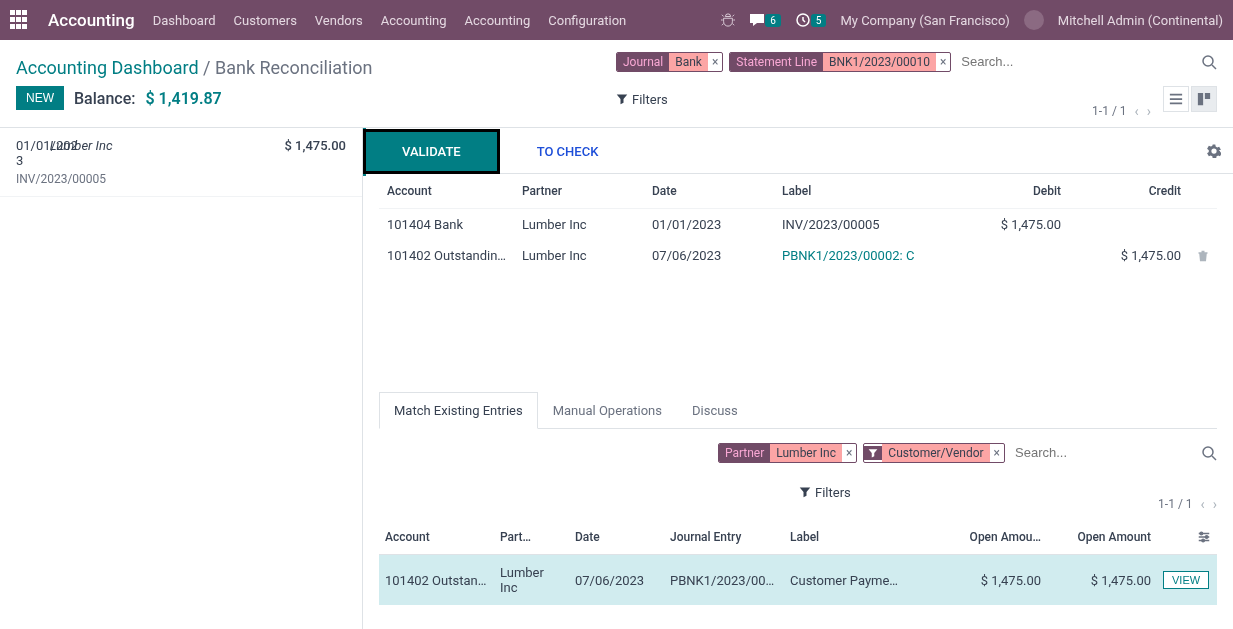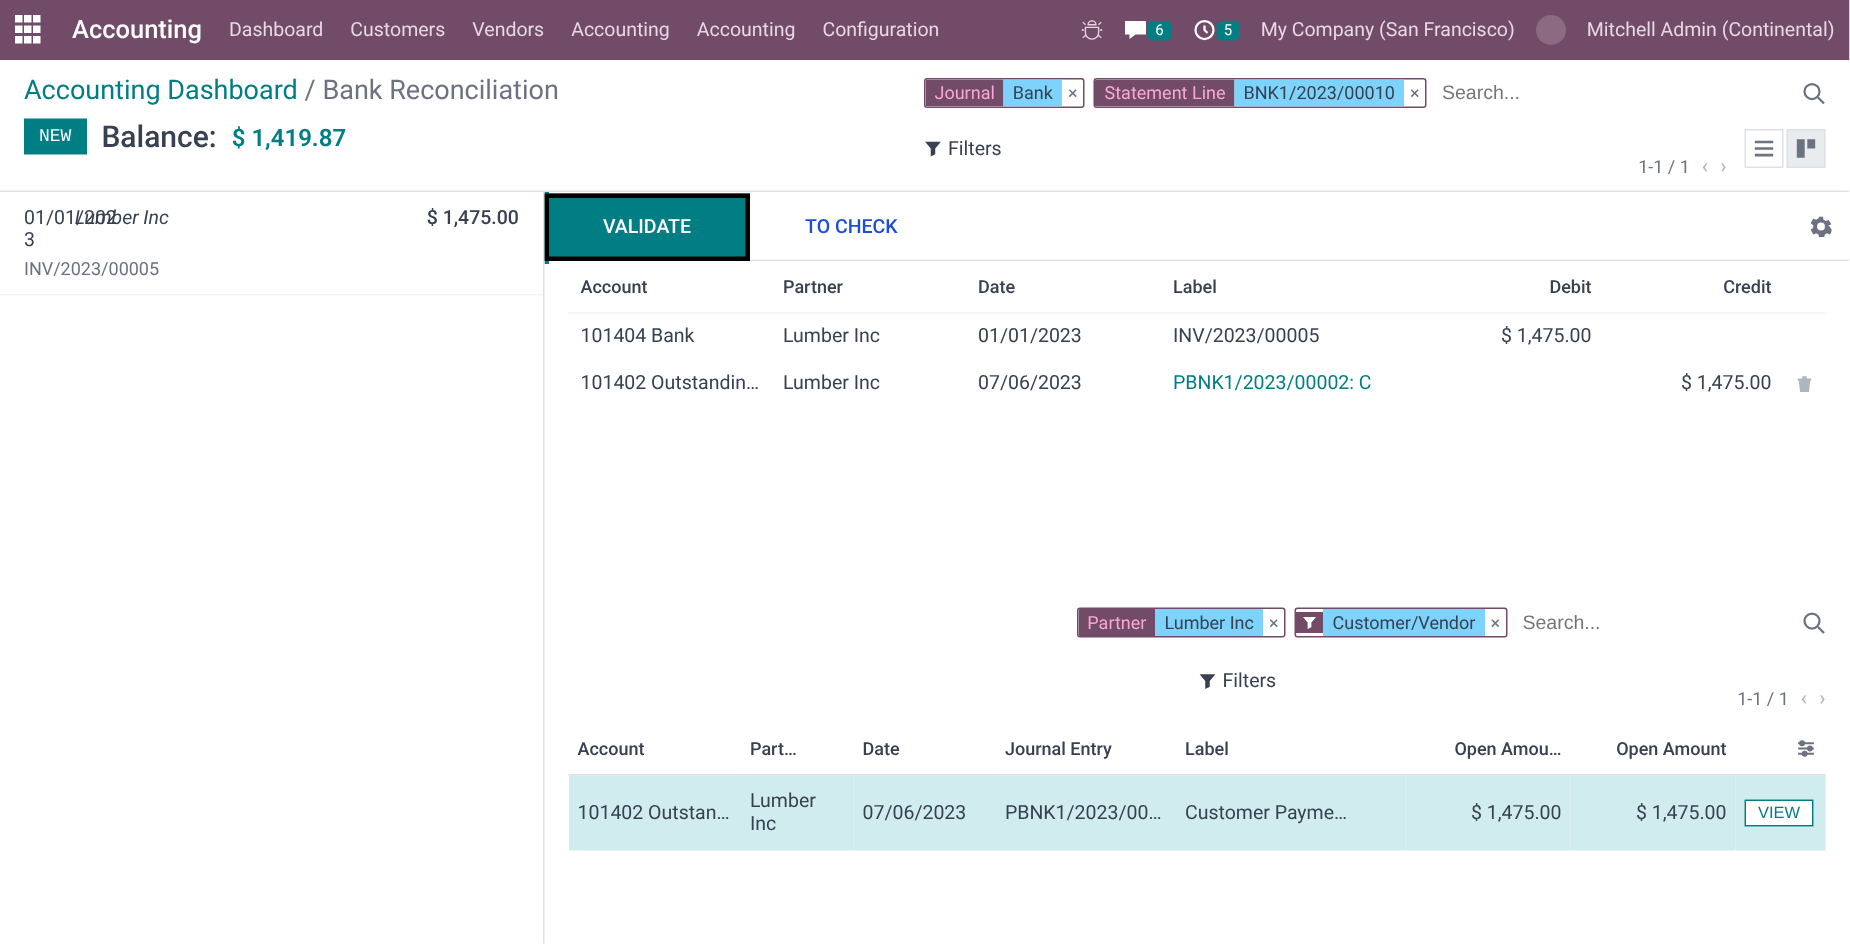--- a/index.html
+++ b/index.html
@@ -17,7 +17,7 @@
 .avatar { width: 20px; height: 20px; border-radius: 50%; background: #8b6a82; display: inline-block; }
 
 
-.breadcrumb-bar { display: flex; align-items: flex-start; padding: 10px 16px 0 16px; border-bottom: 1px solid #dee2e6; }
+.breadcrumb-bar { display: flex; align-items: center; padding: 10px 16px 0 16px; border-bottom: 1px solid #dee2e6; }
 .breadcrumb-left { flex: 0 0 600px; }
 .breadcrumb { font-size: 18px; color: #6b7280; margin-bottom: 8px; }
 .breadcrumb .root { color: #017E84; cursor: pointer; }

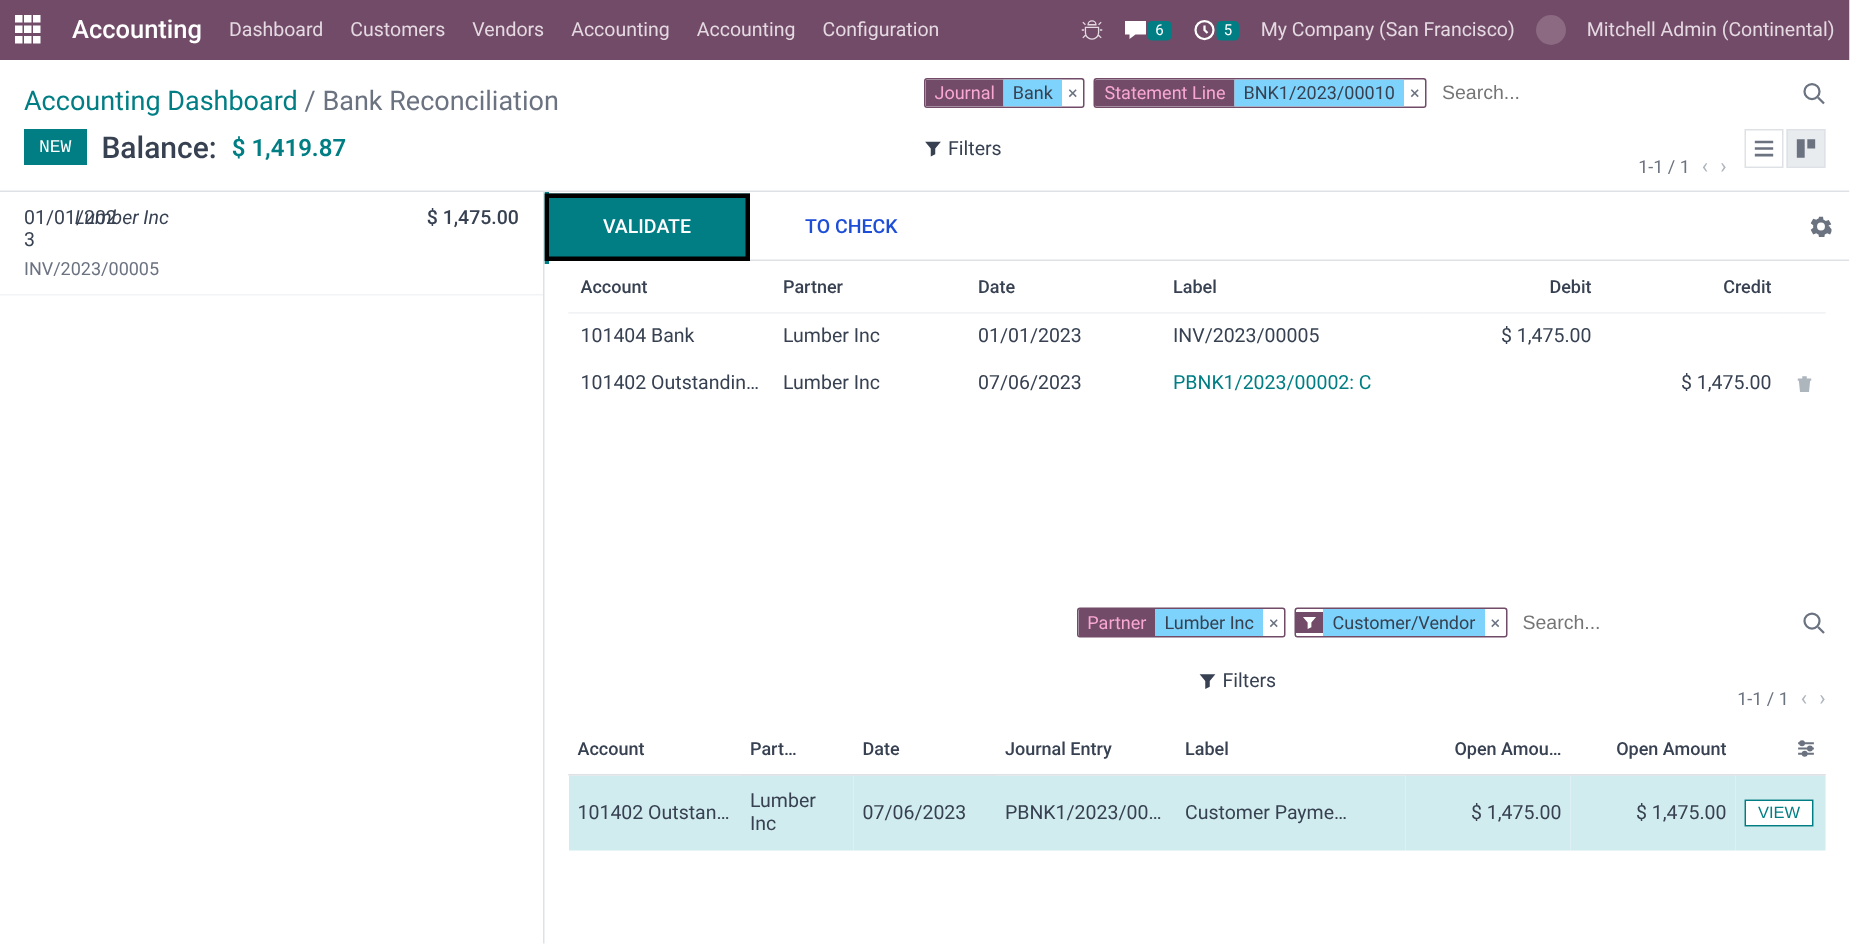--- a/index.html
+++ b/index.html
@@ -30,7 +30,7 @@
 .search-row { display: flex; align-items: center; gap: 6px; margin-bottom: 6px; }
 .facet { display: inline-flex; align-items: center; border: 1px solid #714B67; border-radius: 2px; overflow: hidden; font-size: 12px; }
 .facet .key { background: #714B67; color: #f9a8d4; padding: 2px 6px; }
-.facet .val { padding: 2px 6px; background: #7dd3fc; color: #374151; }
+.facet .val { padding: 2px 6px; background: #fca5a5; color: #374151; }
 .facet .x { padding: 0 4px; cursor: pointer; color: #6b7280; }
 .search-input { flex: 1; border: none; outline: none; padding: 4px; font-size: 13px; }
 .search-icon { color: #6b7280; cursor: pointer; }

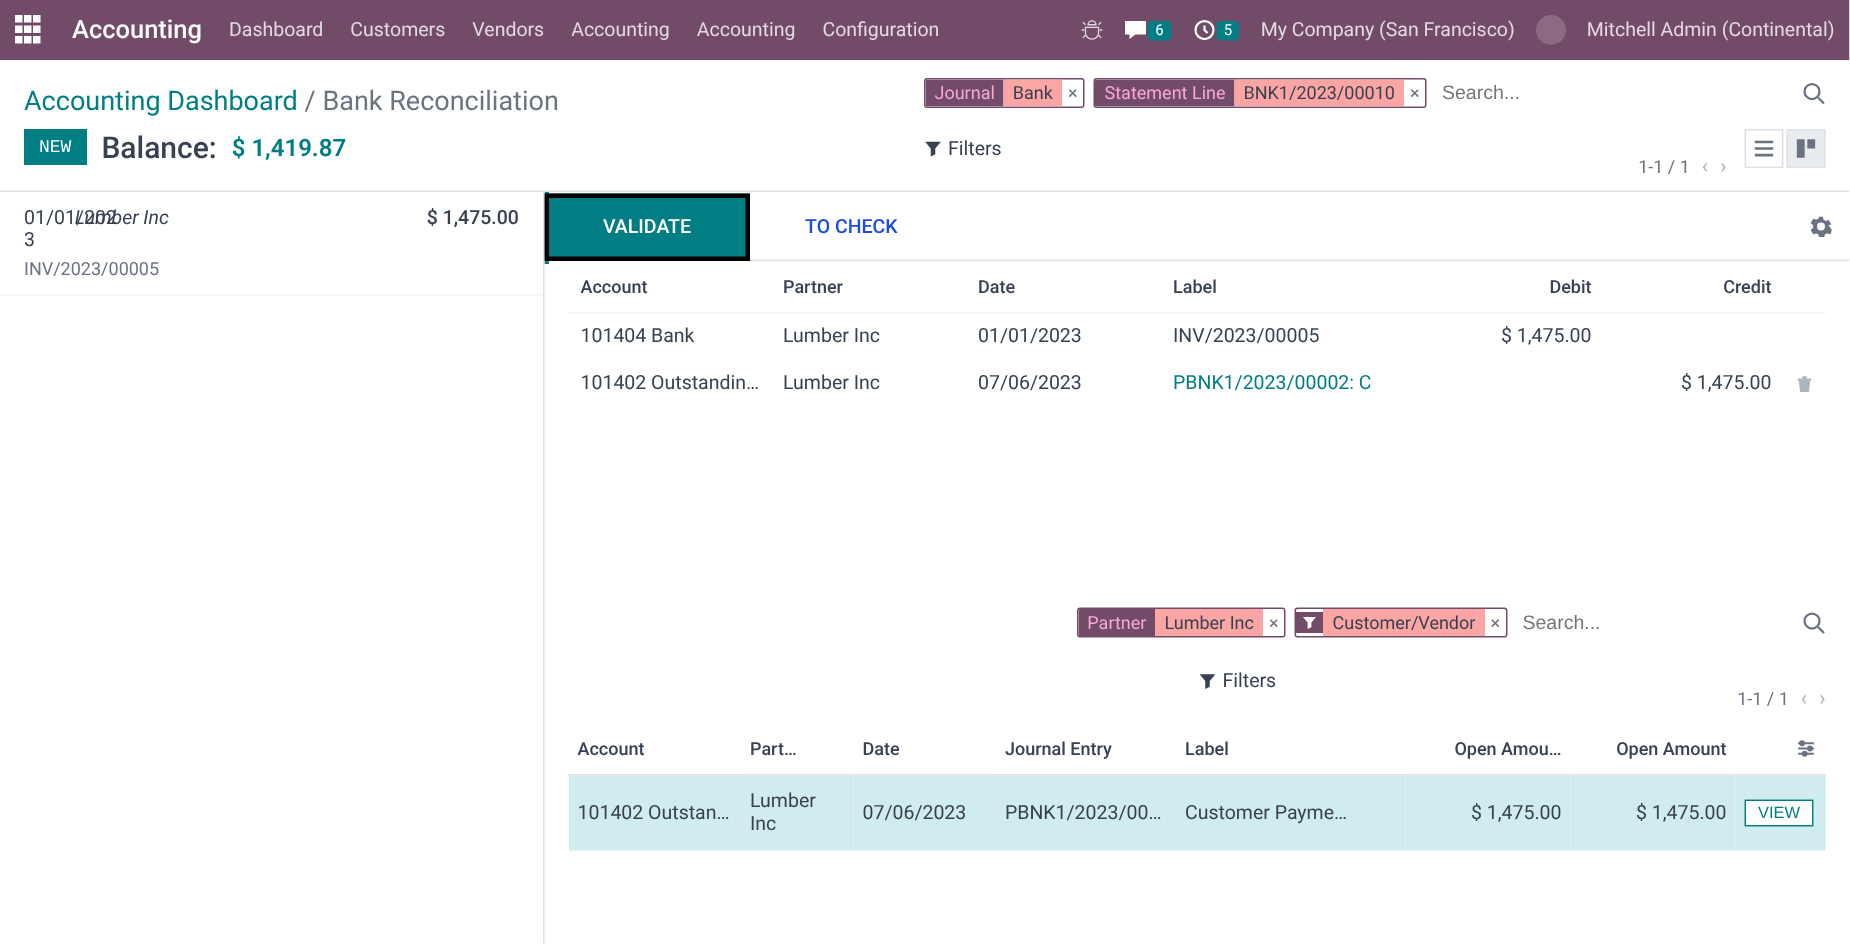--- a/index.html
+++ b/index.html
@@ -22,7 +22,7 @@
 .breadcrumb { font-size: 18px; color: #6b7280; margin-bottom: 8px; }
 .breadcrumb .root { color: #017E84; cursor: pointer; }
 .balance-row { display: flex; align-items: center; gap: 10px; margin-bottom: 10px; }
-.btn-new { background: #017E84; color: #fff; padding: 5px 10px; font-size: 12px; font-weight: 500; border: none; cursor: pointer; font-family: Liberation Mono, monospace; }
+.btn-new { background: #017E84; color: #fff; padding: 5px 10px; font-size: 12px; font-weight: 500; border: none; cursor: pointer; }
 .balance-label { font-size: 20px; font-weight: 500; color: #374151; }
 .balance-val { font-size: 16px; font-weight: 600; color: #017E84; }
 

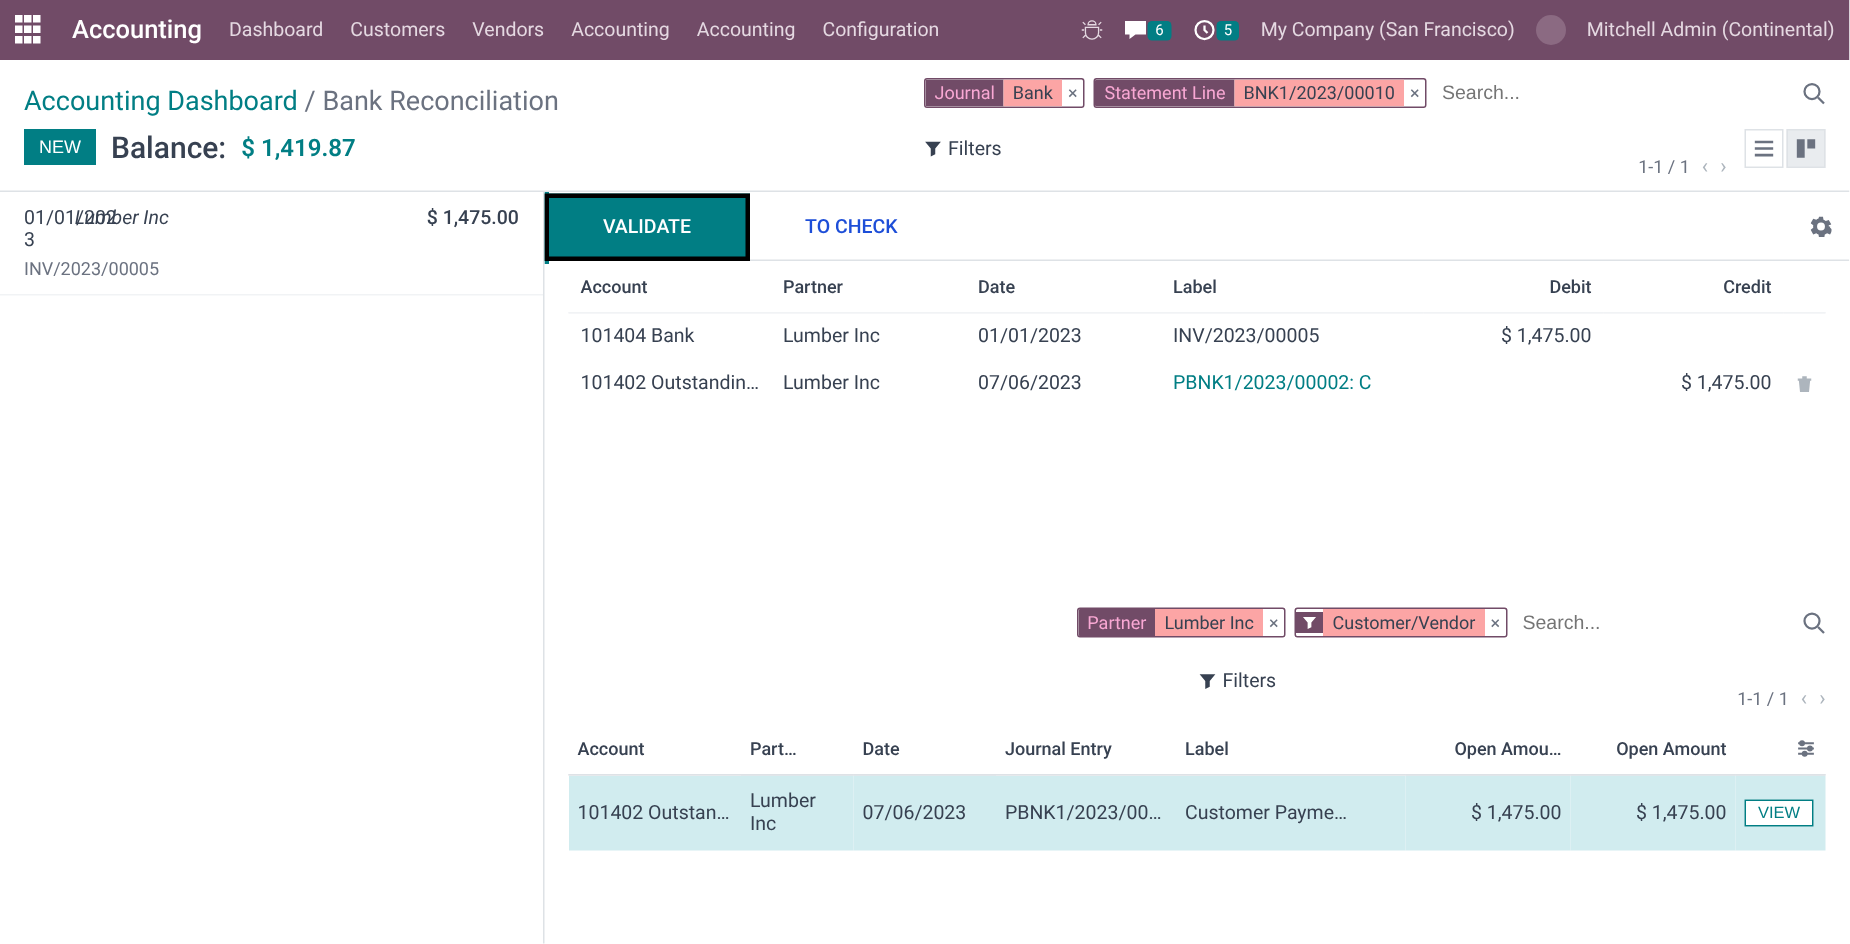--- a/index.html
+++ b/index.html
@@ -23,7 +23,7 @@
 .breadcrumb .root { color: #017E84; cursor: pointer; }
 .balance-row { display: flex; align-items: center; gap: 10px; margin-bottom: 10px; }
 .btn-new { background: #017E84; color: #fff; padding: 5px 10px; font-size: 12px; font-weight: 500; border: none; cursor: pointer; }
-.balance-label { font-size: 20px; font-weight: 500; color: #374151; }
+.balance-label { font-size: 16px; font-weight: 500; color: #374151; }
 .balance-val { font-size: 16px; font-weight: 600; color: #017E84; }
 
 .breadcrumb-right { flex: 1; }

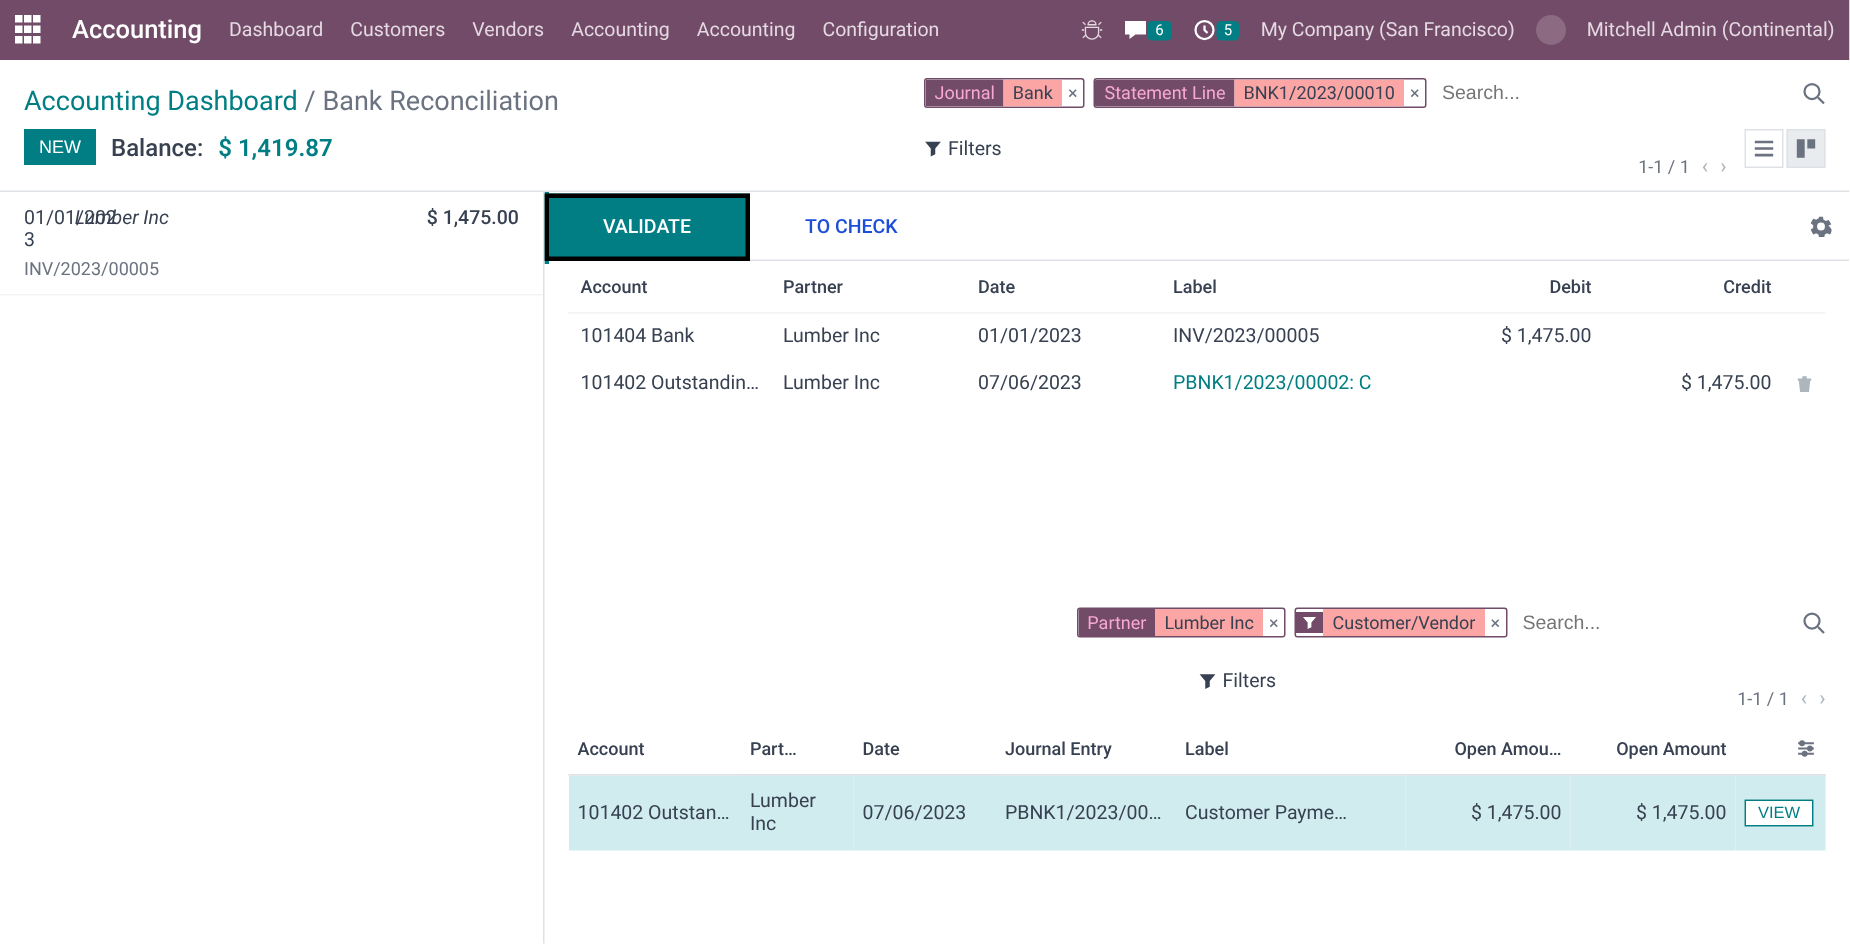--- a/index.html
+++ b/index.html
@@ -269,6 +269,11 @@
 
     <div class="recon-spacer"></div>
 
+    <div class="sub-tabs">
+      <div class="sub-tab active">Match Existing Entries</div>
+      <div class="sub-tab">Manual Operations</div>
+      <div class="sub-tab">Discuss</div>
+    </div>
 
     <div class="sub-search">
       <span class="facet">

